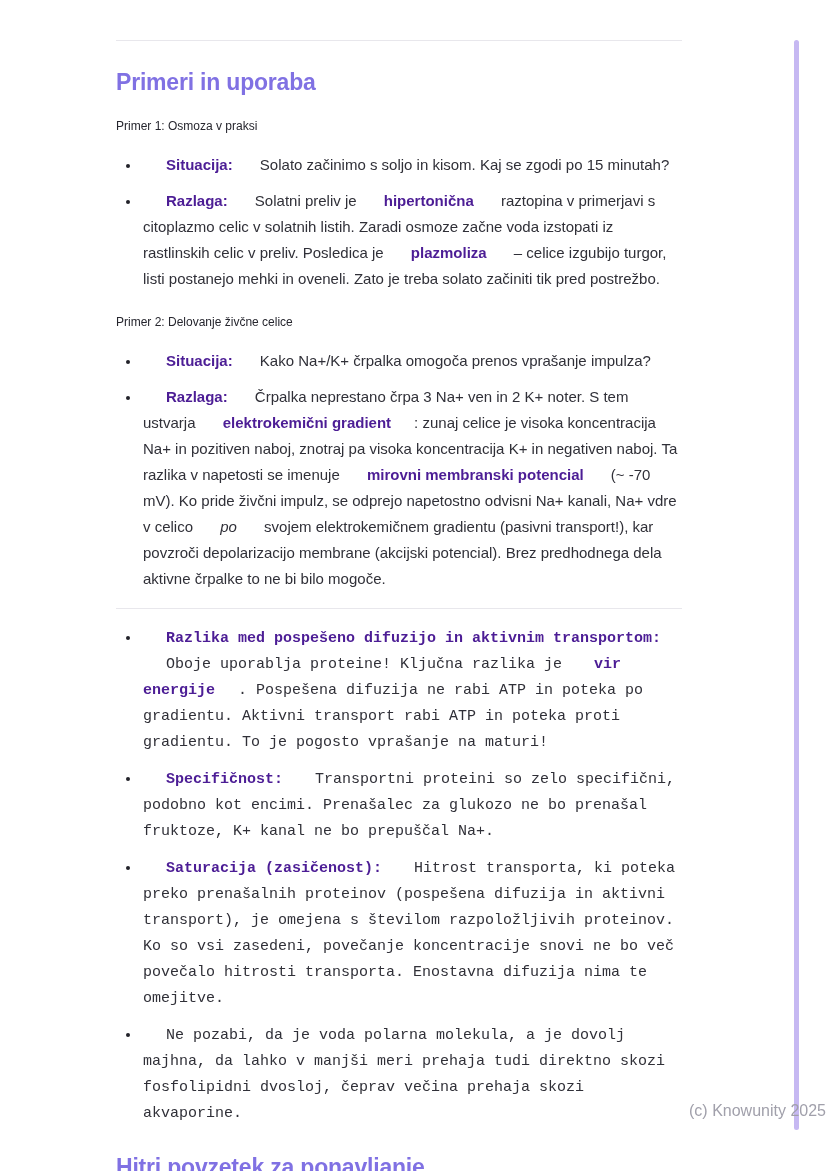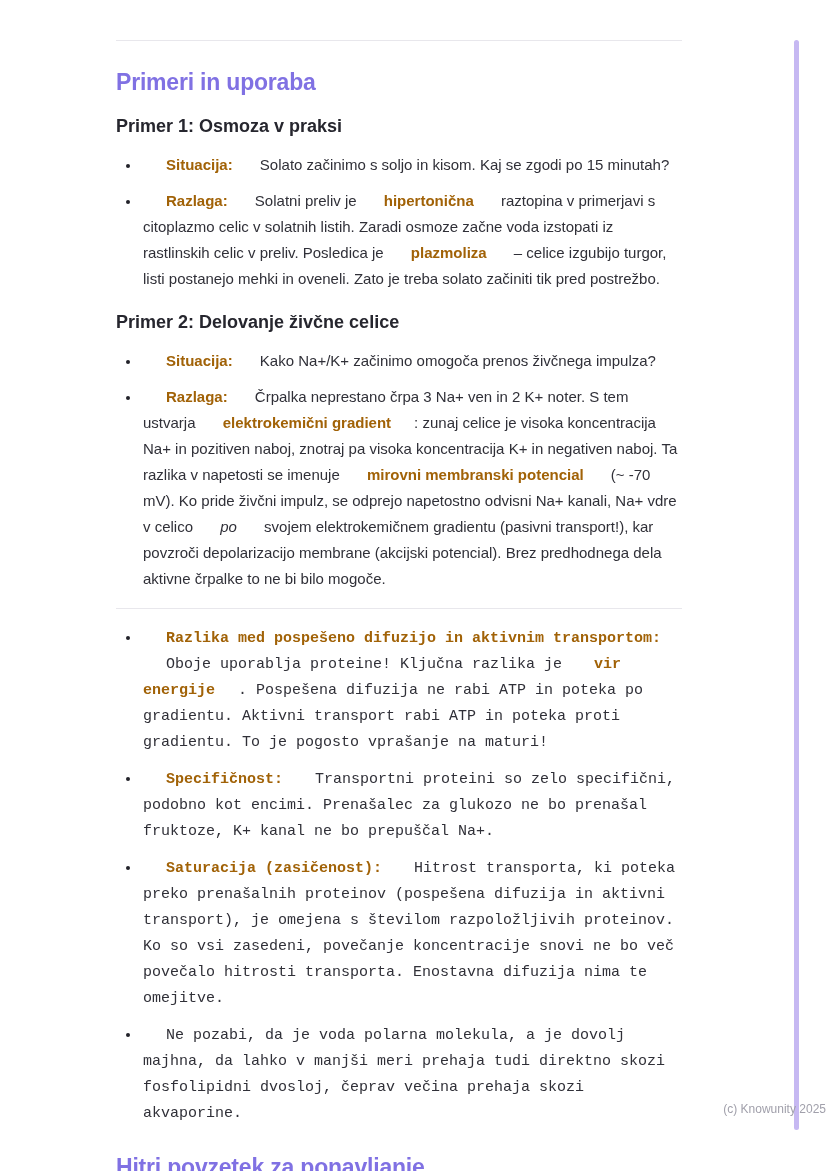--- a/index.html
+++ b/index.html
@@ -39,8 +39,8 @@
   h2.section-title.second{margin-top:30px;}
   h2.section-title.third{margin-top:26px;}
   h3.sub-heading{
-    font-size:18px;line-height:20px;
-    font-weight:700;
+    font-size:12px;line-height:20px;
+    font-weight:400;
     color:#26262e;
     margin:20px 0 10px 0;
   }

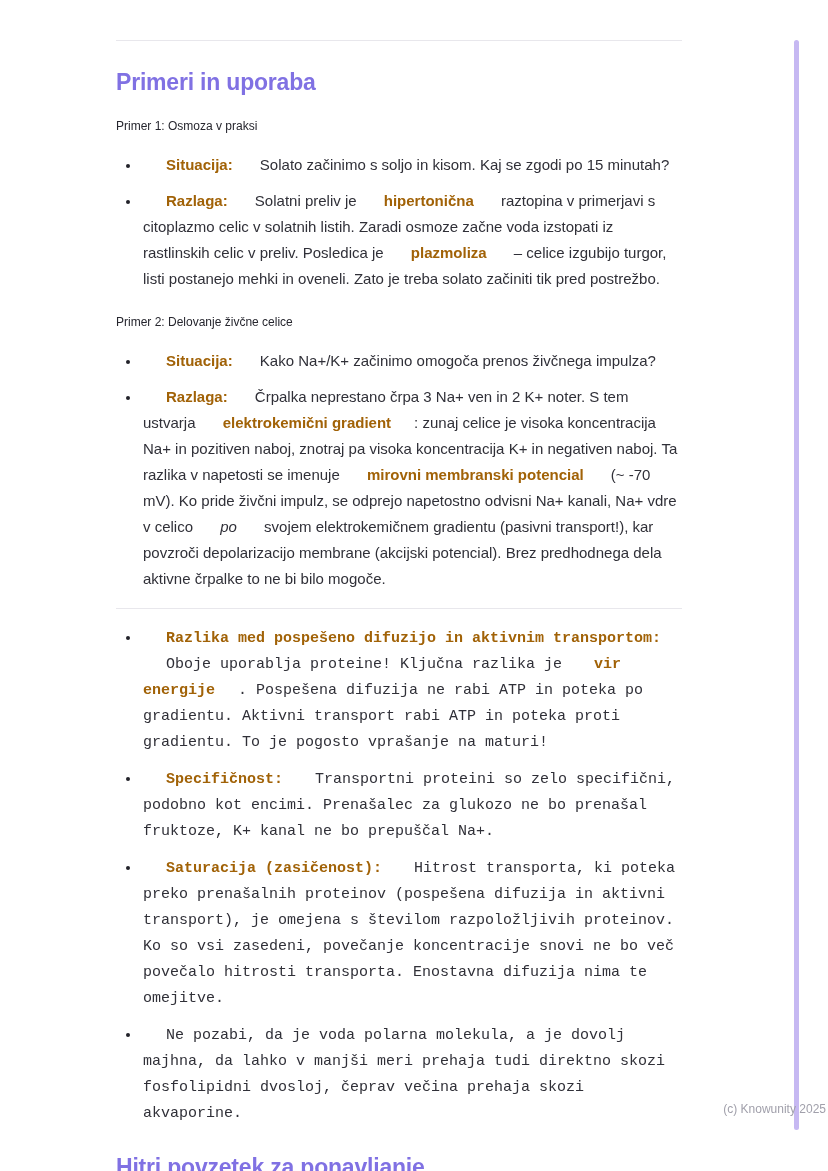--- a/index.html
+++ b/index.html
@@ -58,7 +58,7 @@
     padding-left:2px;
   }
   ul.bullets li::marker{color:#222229;font-size:14px;}
-  .rb{font-weight:700;color:#a16207;}
+  .rb{font-weight:700;color:#4c1d95;}
   .ri{font-style:italic;}
   .edge-bar{
     position:absolute;

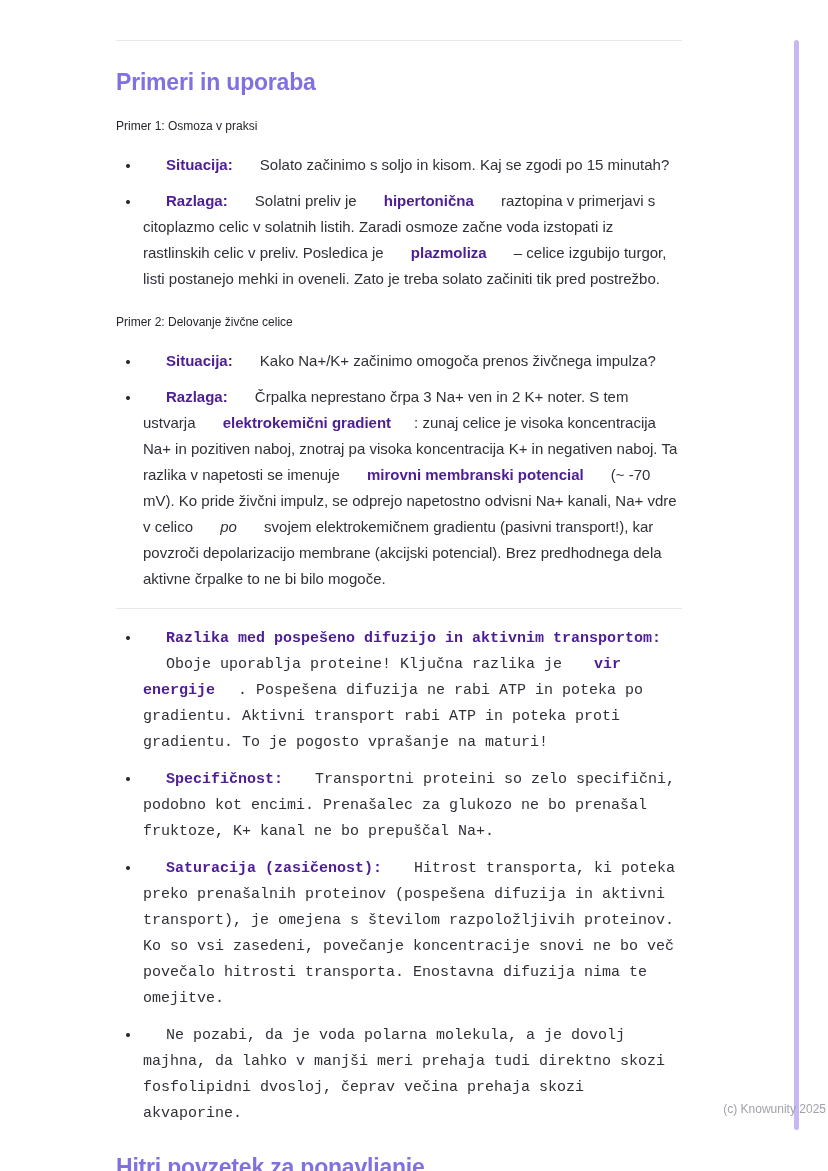--- a/index.html
+++ b/index.html
@@ -99,7 +99,7 @@
     <h3 class="sub-heading">Primer 2: Delovanje živčne celice</h3>
 
     <ul class="bullets">
-      <li><span class="rb">Situacija:</span><span> Kako Na+/K+ začinimo omogoča prenos živčnega impulza?</span></li>
+      <li><span class="rb">Situacija:</span><span> Kako Na+/K+ črpalka omogoča prenos vprašanje impulza?</span></li>
       <li><span class="rb">Razlaga:</span><span> Črpalka neprestano črpa 3 Na+ ven in 2 K+ noter. S tem ustvarja </span><span class="rb">elektrokemični gradient</span><span>: zunaj celice je visoka koncentracija Na+ in pozitiven naboj, znotraj pa visoka koncentracija K+ in negativen naboj. Ta razlika v napetosti se imenuje </span><span class="rb">mirovni membranski potencial</span><span> (~ -70 mV). Ko pride živčni impulz, se odprejo napetostno odvisni Na+ kanali, Na+ vdre v celico </span><span class="ri">po</span><span> svojem elektrokemičnem gradientu (pasivni transport!), kar povzroči depolarizacijo membrane (akcijski potencial). Brez predhodnega dela aktivne črpalke to ne bi bilo mogoče.</span></li>
     </ul>
 

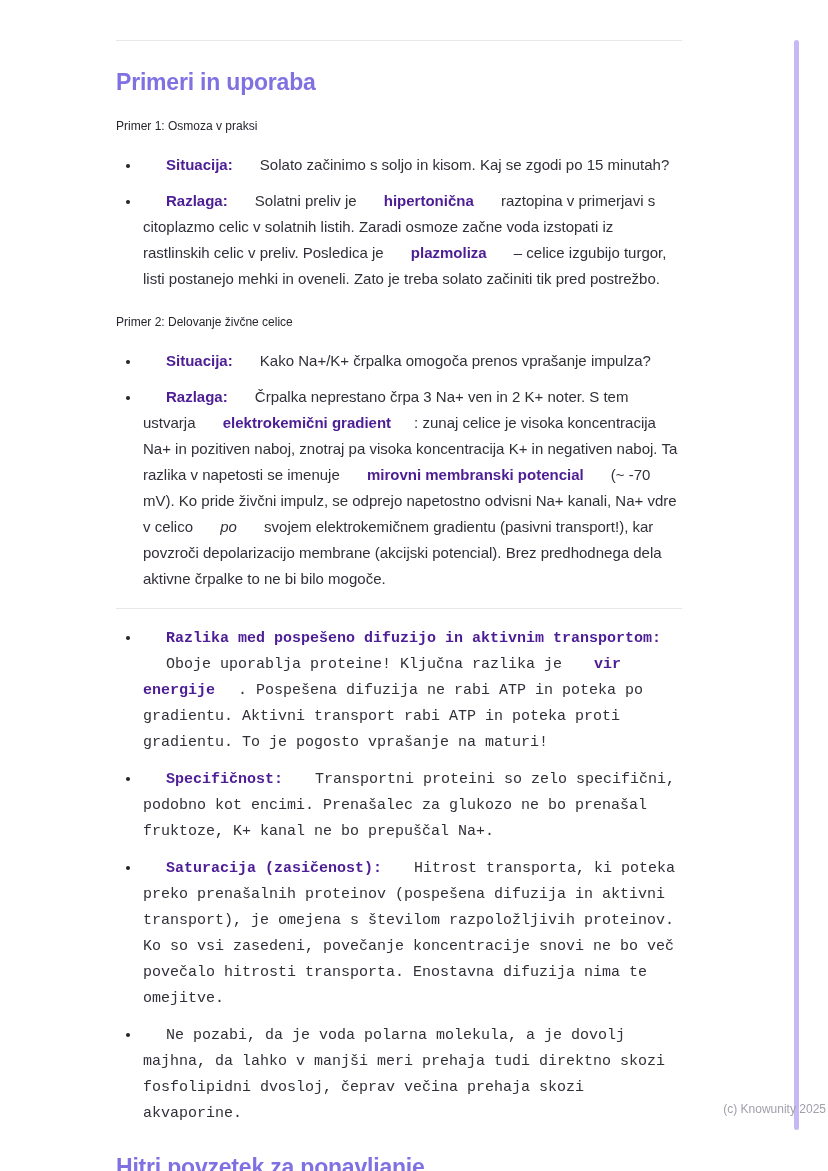--- a/index.html
+++ b/index.html
@@ -72,7 +72,7 @@
     left:640px;top:1102px;
     width:140px;
     text-align:right;
-    font-size:12px;
+    font-size:16px;
     color:var(--muted);
   }
 </style>

